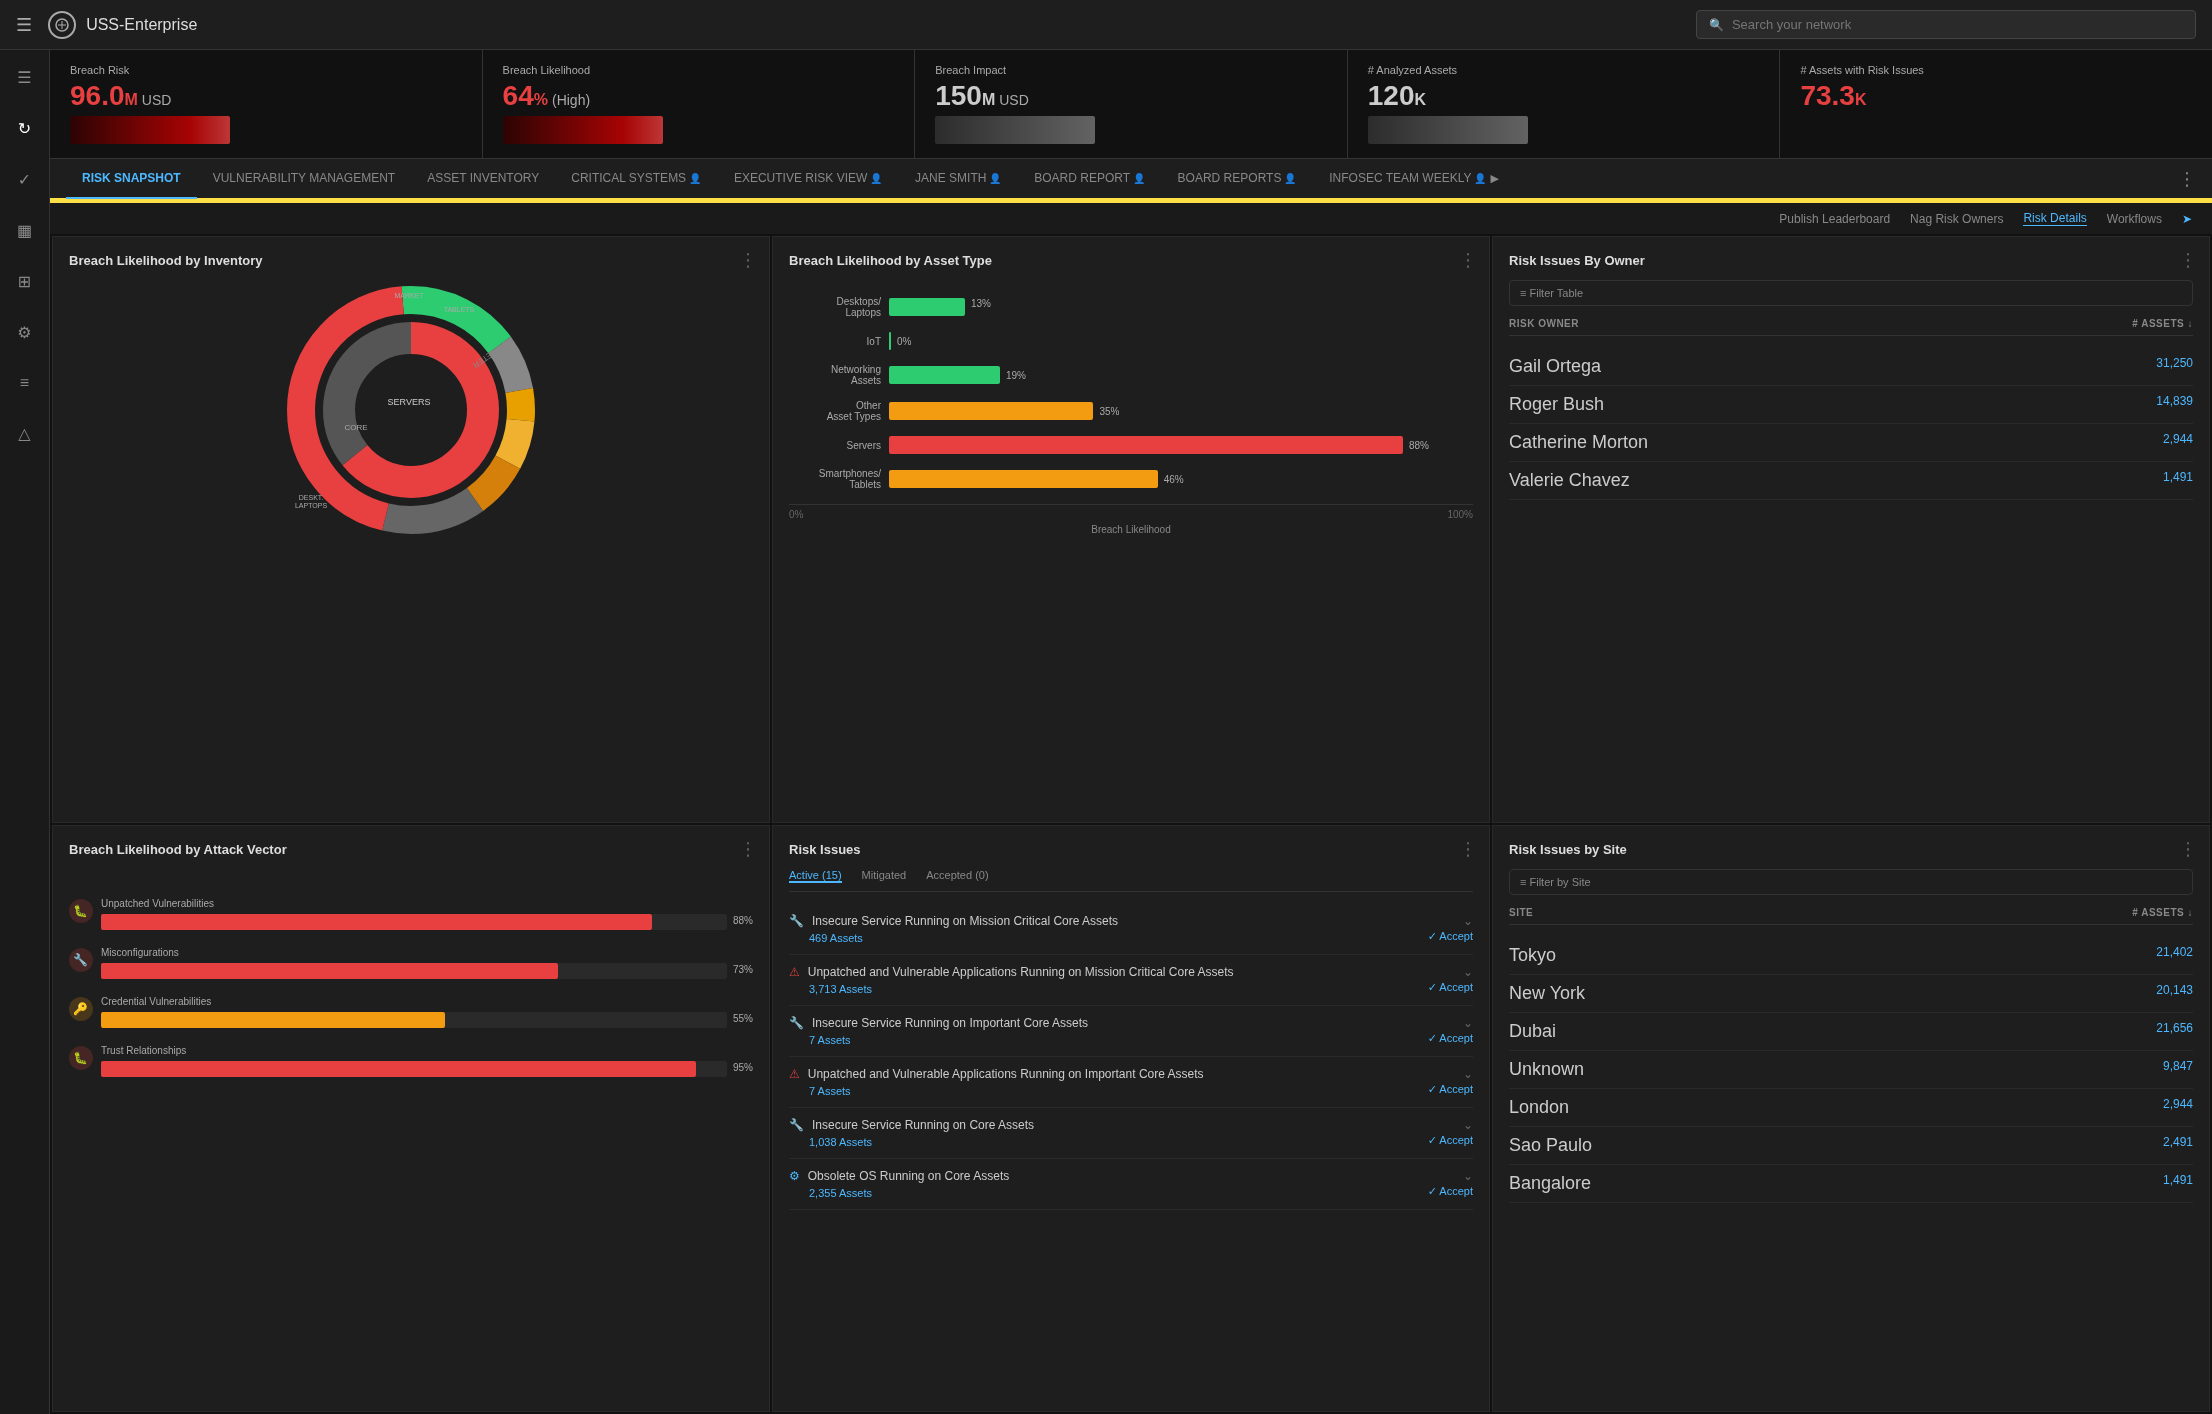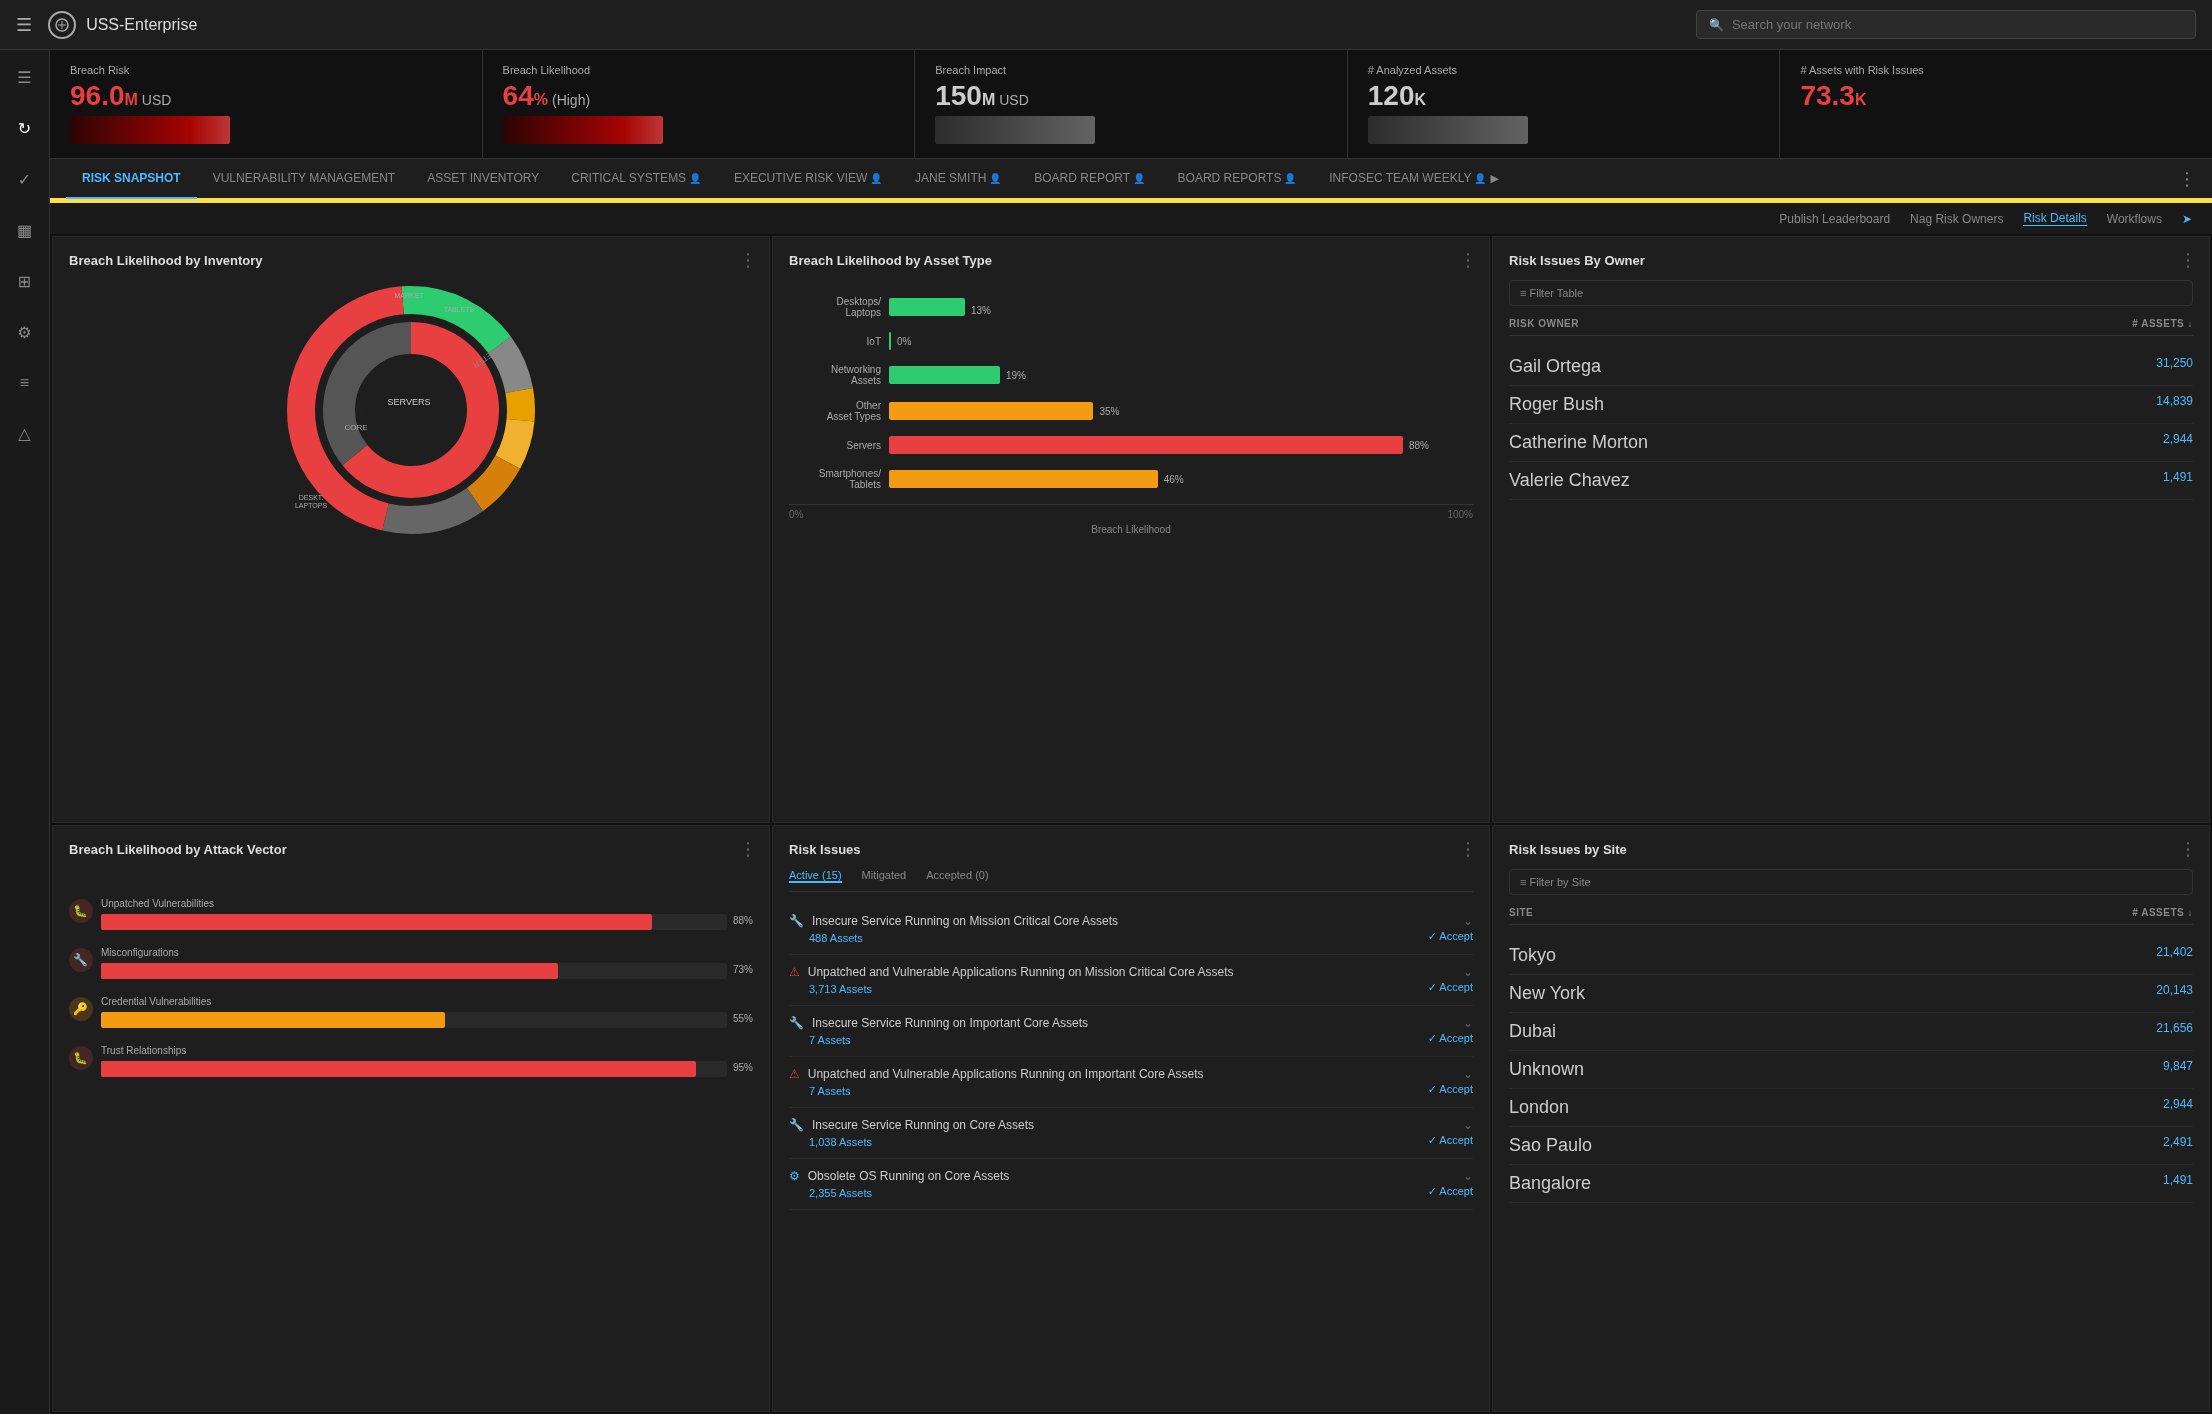--- a/index.html
+++ b/index.html
@@ -249,7 +249,7 @@
           <div class="bar-row">
             <div class="bar-label">Desktops/<br>Laptops</div>
             <div class="bar-wrap">
-              <div style="display:flex;align-items:flex-end">
+              <div style="display:flex;align-items:flex-start">
                 <div class="bar bar-green" style="width:13%"></div>
                 <span class="bar-pct">13%</span>
               </div>

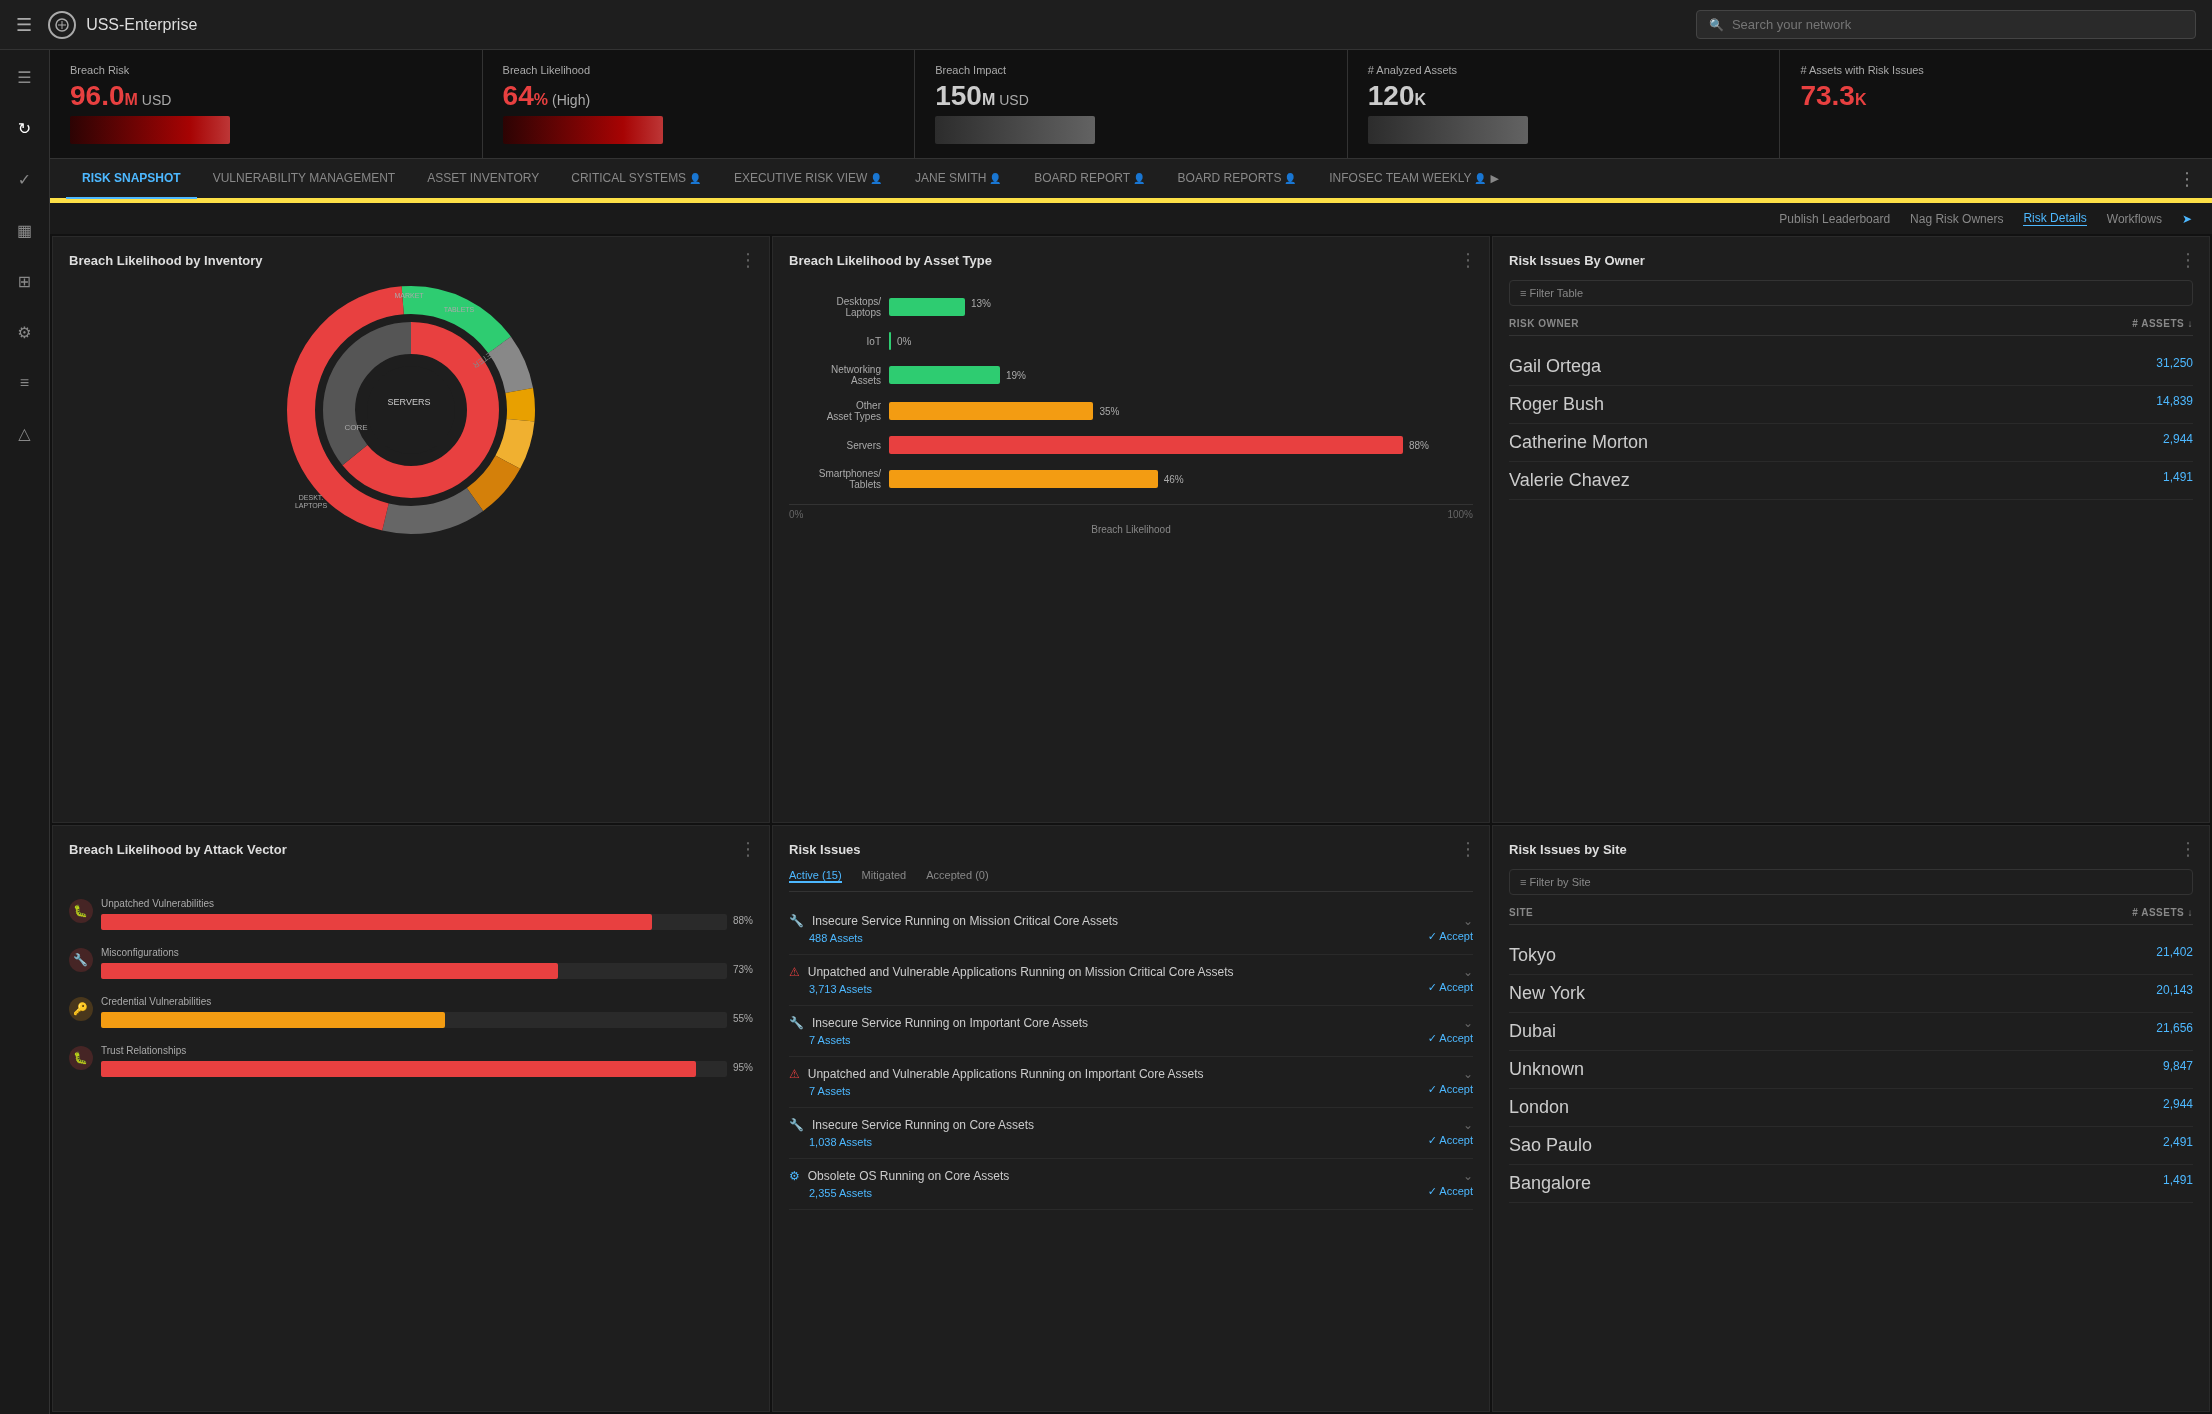--- a/index.html
+++ b/index.html
@@ -412,7 +412,7 @@
             <span class="issue-chevron">⌄</span>
           </div>
           <div style="display:flex;justify-content:space-between;align-items:center">
-            <span class="issue-assets">488 Assets</span>
+            <span class="issue-assets">469 Assets</span>
             <span class="issue-accept">✓ Accept</span>
           </div>
         </div>

